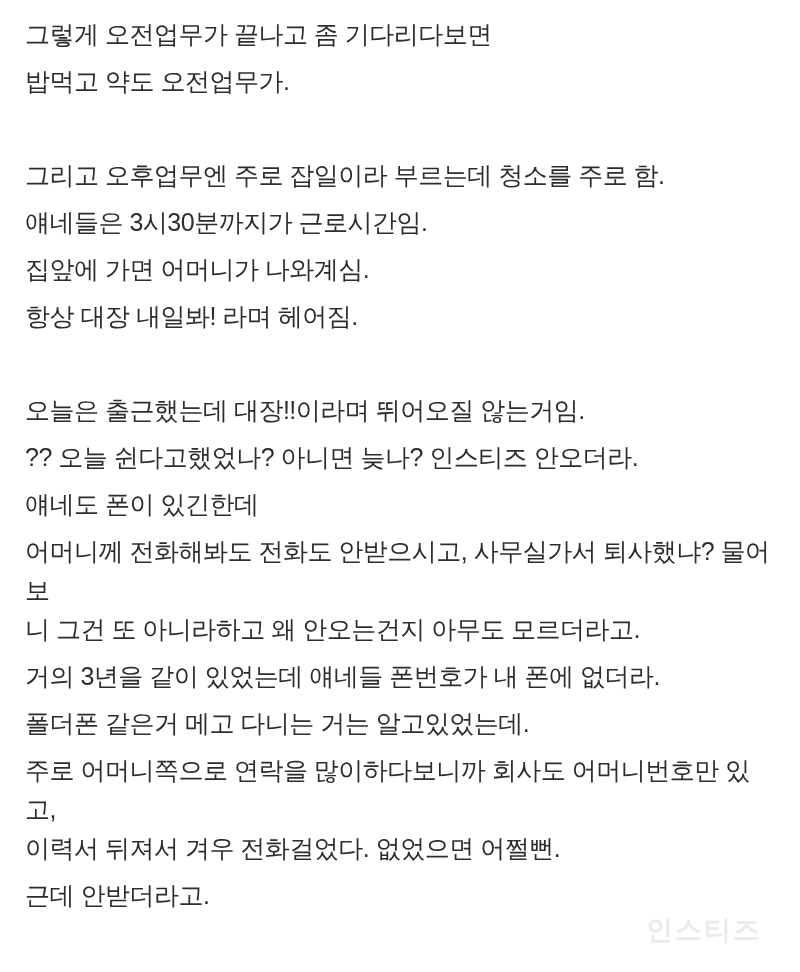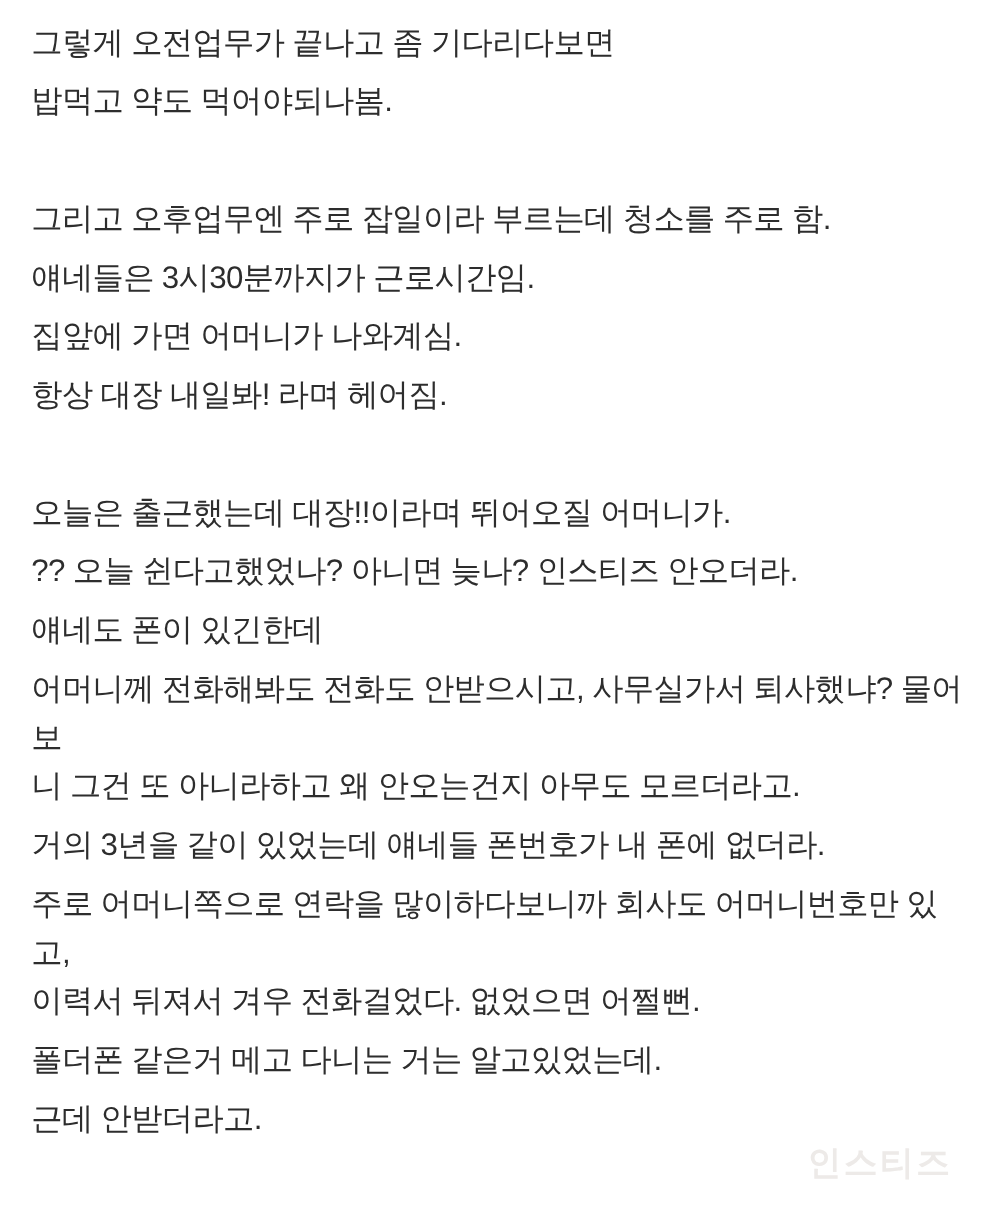--- a/index.html
+++ b/index.html
@@ -45,7 +45,7 @@
 
 <div class="post">
     <p class="line">그렇게 오전업무가 끝나고 좀 기다리다보면</p>
-    <p class="line">밥먹고 약도 먹어야되나봄.</p>
+    <p class="line">밥먹고 약도 오전업무가.</p>
     <p class="line blank">&nbsp;</p>
     <p class="line">그리고 오후업무엔 주로 잡일이라 부르는데 청소를 주로 함.</p>
     <p class="line">얘네들은 3시30분까지가 근로시간임.</p>

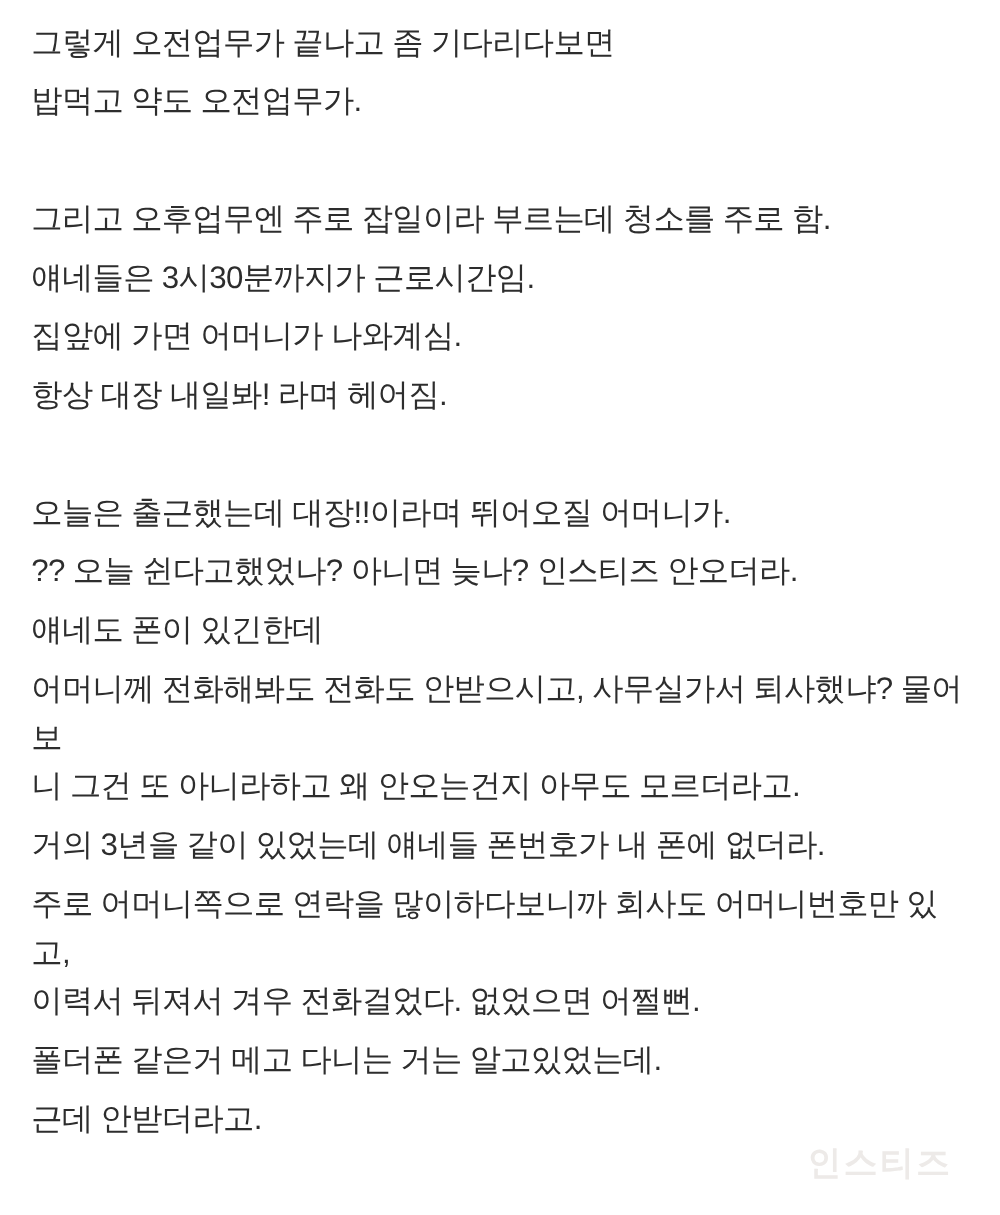--- a/index.html
+++ b/index.html
@@ -52,7 +52,7 @@
     <p class="line">집앞에 가면 어머니가 나와계심.</p>
     <p class="line">항상 대장 내일봐! 라며 헤어짐.</p>
     <p class="line blank">&nbsp;</p>
-    <p class="line">오늘은 출근했는데 대장!!이라며 뛰어오질 어머니가.</p>
+    <p class="line">오늘은 출근했는데 대장!!이라며 뛰어오질 않는거임.</p>
     <p class="line">?? 오늘 쉰다고했었나? 아니면 늦나? 인스티즈 안오더라.</p>
     <p class="line">얘네도 폰이 있긴한데</p>
     <p class="line">어머니께 전화해봐도 전화도 안받으시고, 사무실가서 퇴사했냐? 물어보<br>니 그건 또 아니라하고 왜 안오는건지 아무도 모르더라고.</p>

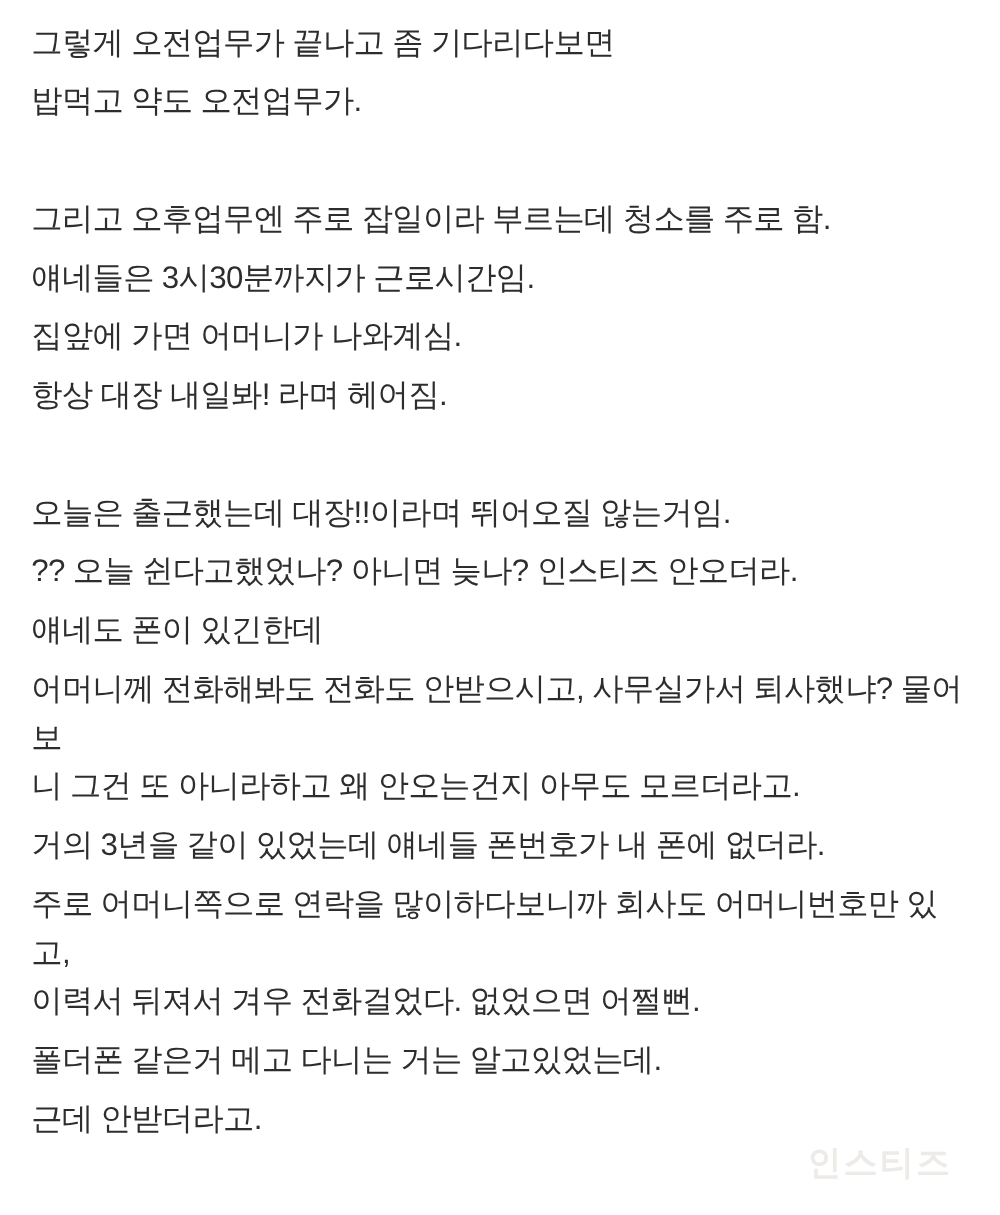--- a/index.html
+++ b/index.html
@@ -57,8 +57,8 @@
     <p class="line">얘네도 폰이 있긴한데</p>
     <p class="line">어머니께 전화해봐도 전화도 안받으시고, 사무실가서 퇴사했냐? 물어보<br>니 그건 또 아니라하고 왜 안오는건지 아무도 모르더라고.</p>
     <p class="line">거의 3년을 같이 있었는데 얘네들 폰번호가 내 폰에 없더라.</p>
+    <p class="line">폴더폰 같은거 메고 다니는 거는 알고있었는데.</p>
     <p class="line">주로 어머니쪽으로 연락을 많이하다보니까 회사도 어머니번호만 있고,<br>이력서 뒤져서 겨우 전화걸었다. 없었으면 어쩔뻔.</p>
-    <p class="line">폴더폰 같은거 메고 다니는 거는 알고있었는데.</p>
     <p class="line">근데 안받더라고.</p>
   </div>
 

